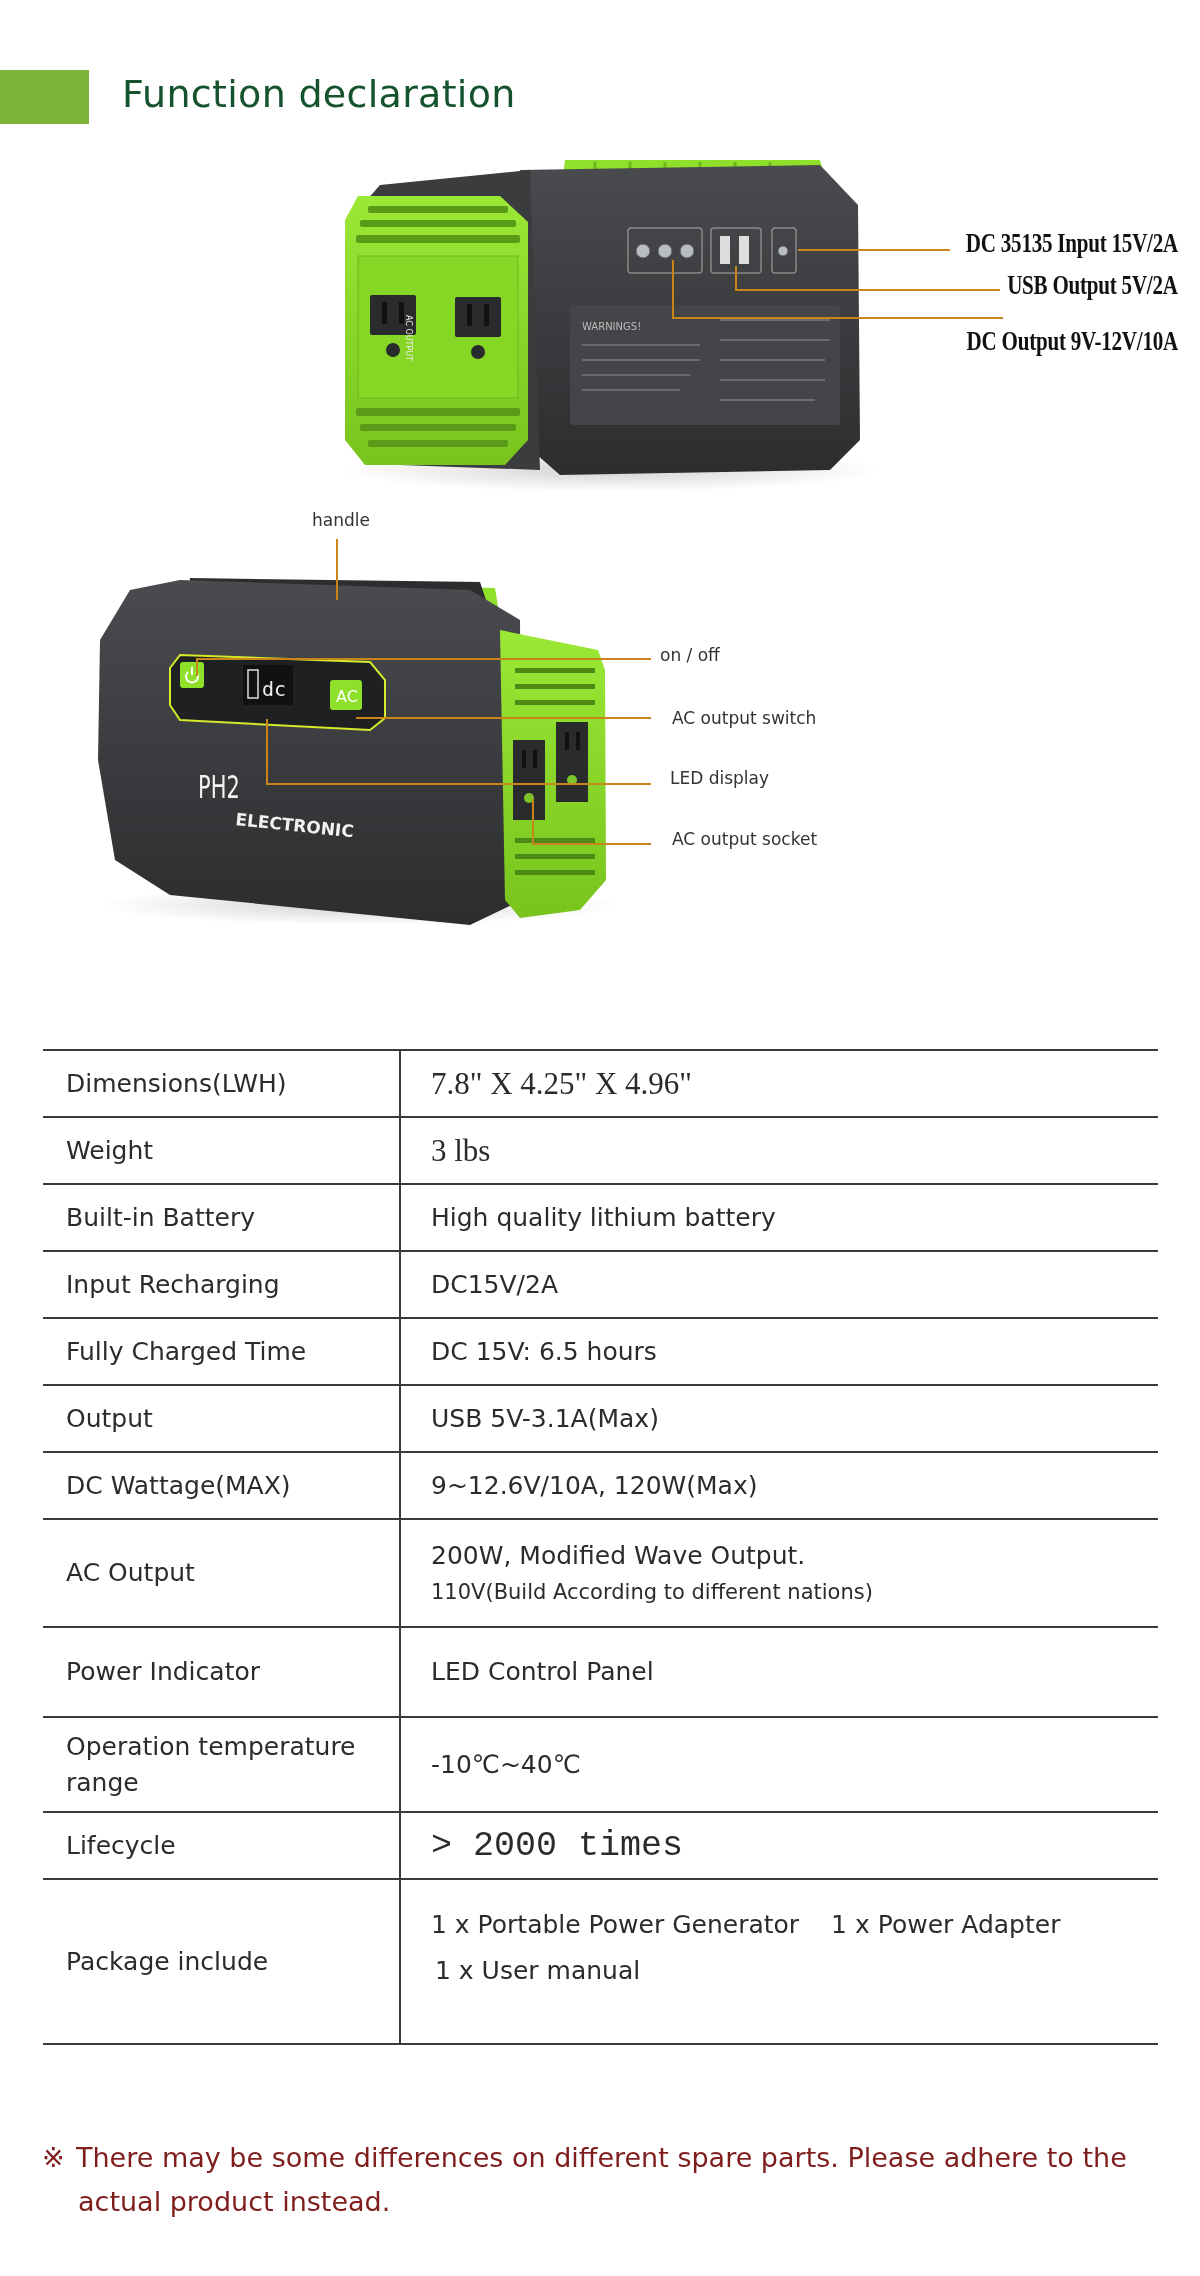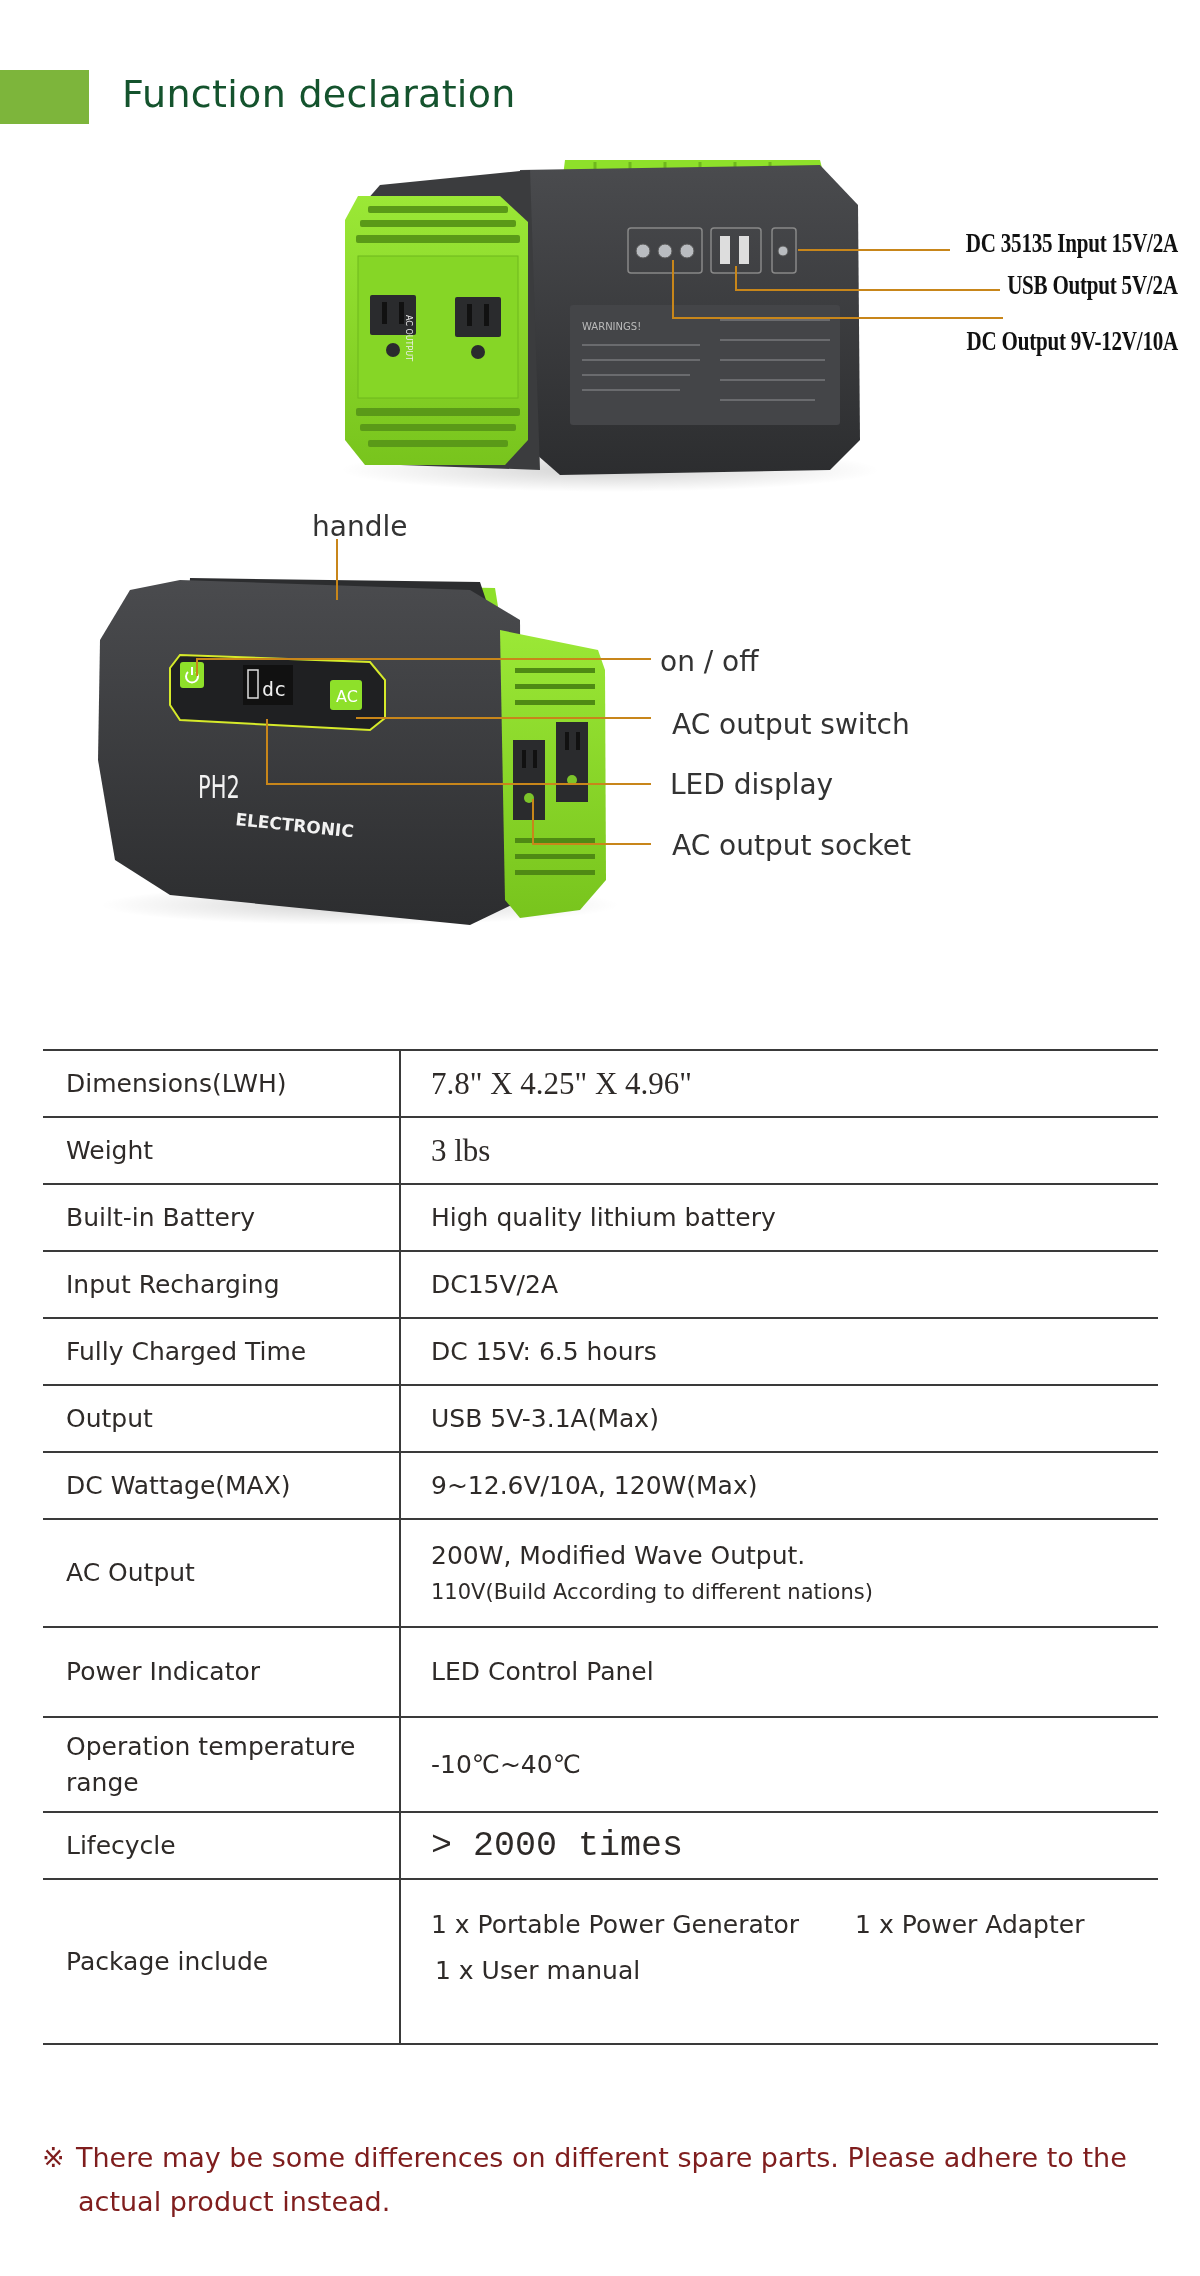--- a/index.html
+++ b/index.html
@@ -13,7 +13,7 @@
   .figure svg { position: absolute; left: 0; top: 0; }
 
   .callout-serif { position: absolute; font-family: "Liberation Serif", "DejaVu Serif", serif; font-weight: bold; color: #111; font-size: 27px; transform: scaleX(0.78); transform-origin: right center; white-space: nowrap; letter-spacing: -0.3px; }
-  .callout-sans { position: absolute; font-size: 28px; color: #333; white-space: nowrap; }
+  .callout-sans { position: absolute; font-size: 17px; color: #333; white-space: nowrap; }
 
   .spec-table { position: absolute; left: 43px; top: 1049px; width: 1115px; border-collapse: collapse; }
   .spec-table td { border-top: 2px solid #3a3a3a; border-bottom: 2px solid #3a3a3a; vertical-align: middle; font-size: 25px; color: #2e2a28; }

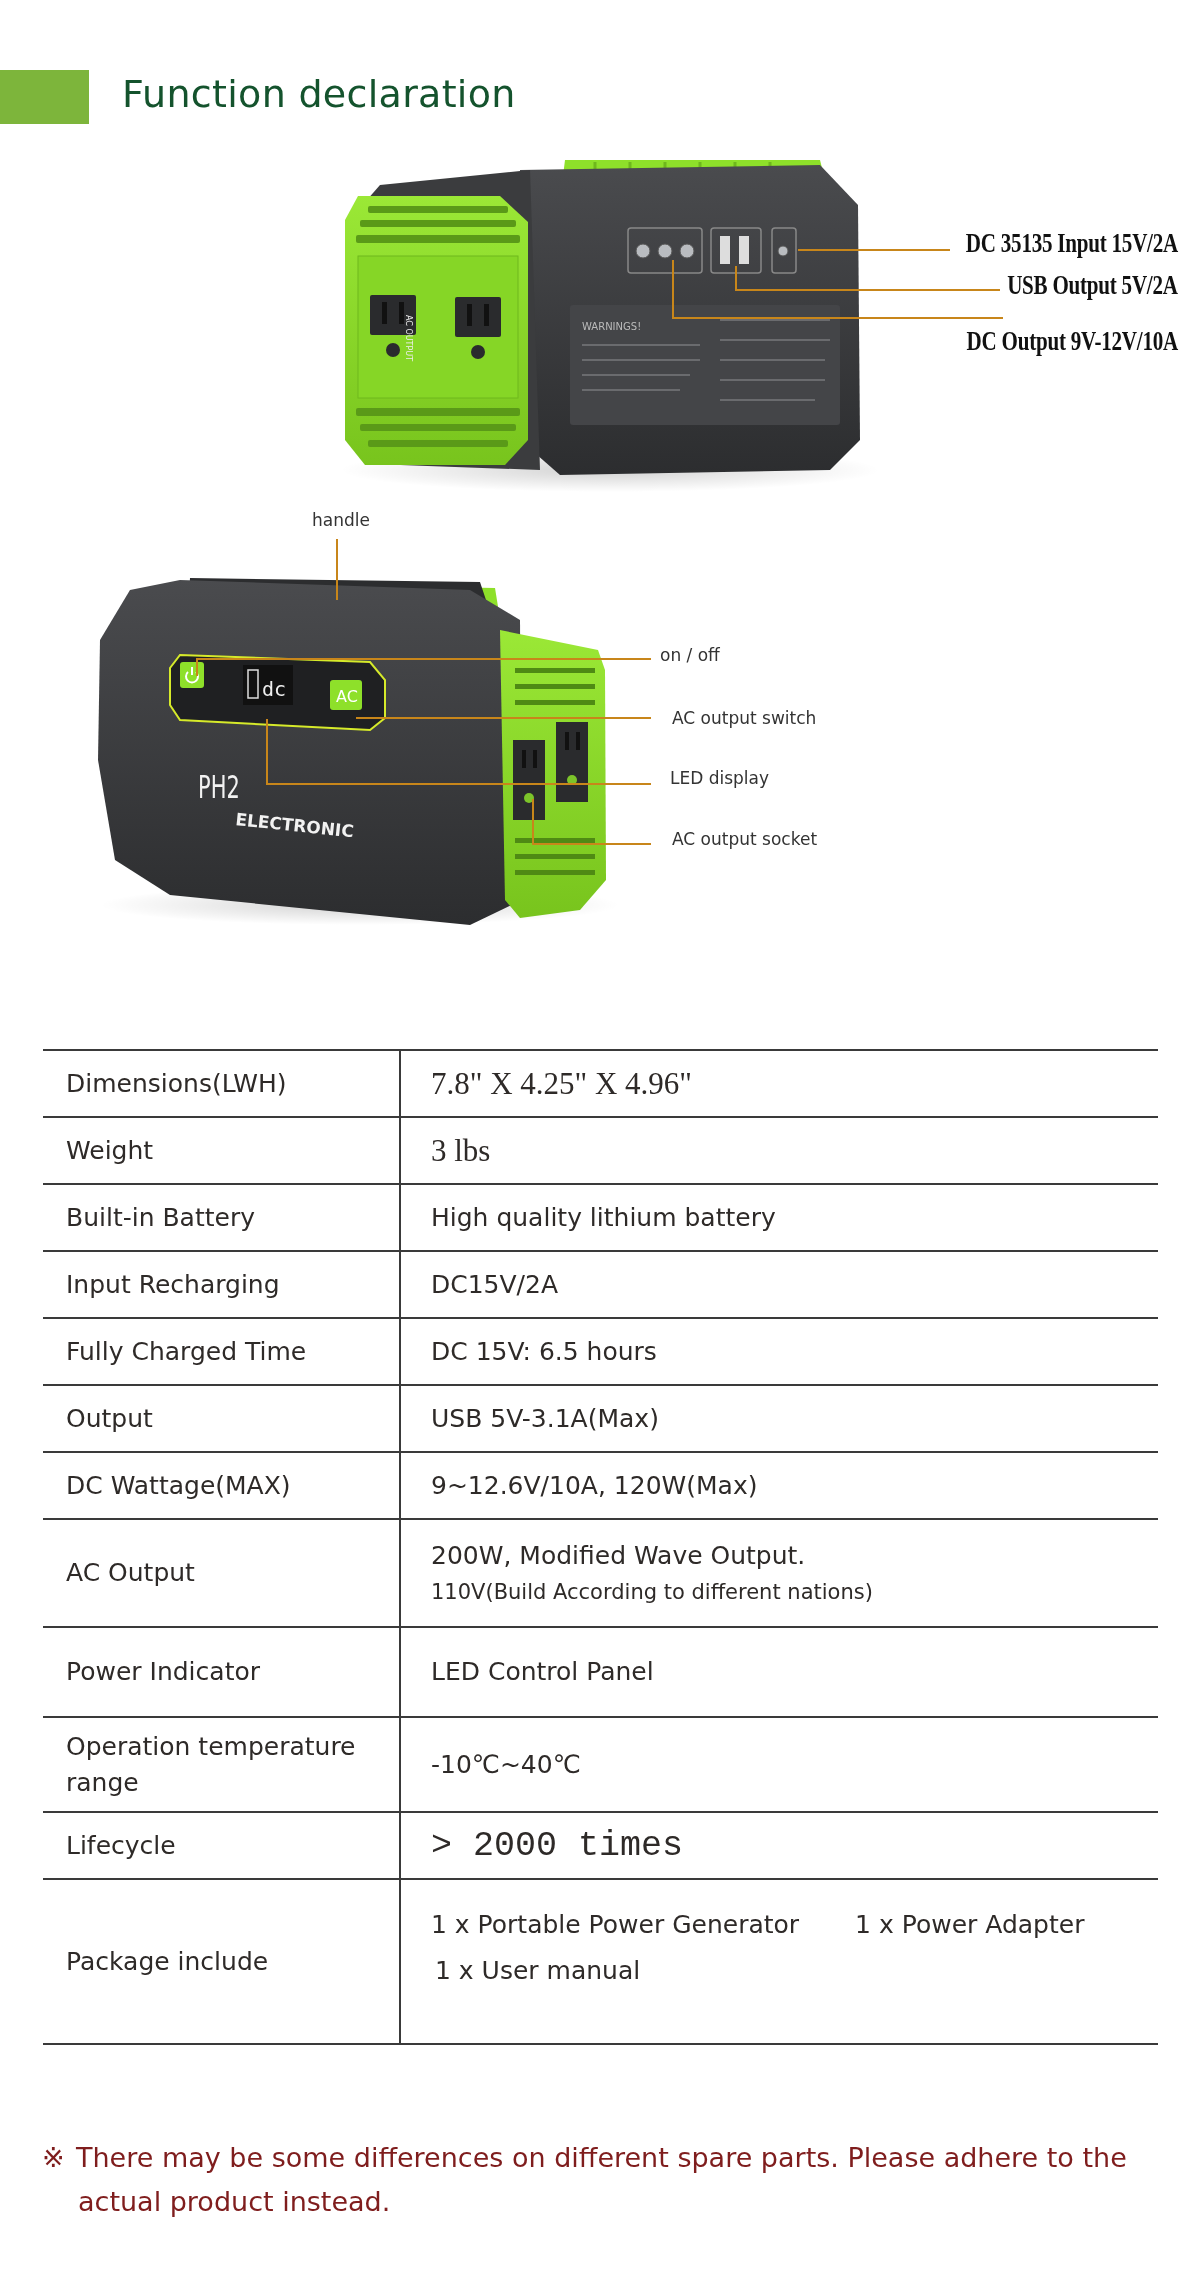--- a/index.html
+++ b/index.html
@@ -22,7 +22,7 @@
   .spec-table .serif { font-family: "Liberation Serif", "DejaVu Serif", serif; font-size: 31px; }
   .spec-table .serif-sm { font-family: Liberation Mono, monospace; font-size: 35px; }
   .spec-table .small-line { font-size: 21px; line-height: 34px; }
-  .pkg-line { display: flex; gap: 56px; line-height: 46px; text-align: right; }
+  .pkg-line { display: flex; gap: 32px; line-height: 46px; text-align: right; }
   .pkg-line2 { line-height: 46px; padding-left: 4px; }
 
   .note { position: absolute; left: 42px; top: 2136px; width: 1120px; font-size: 27px; color: #7f1d1d; line-height: 44px; }

